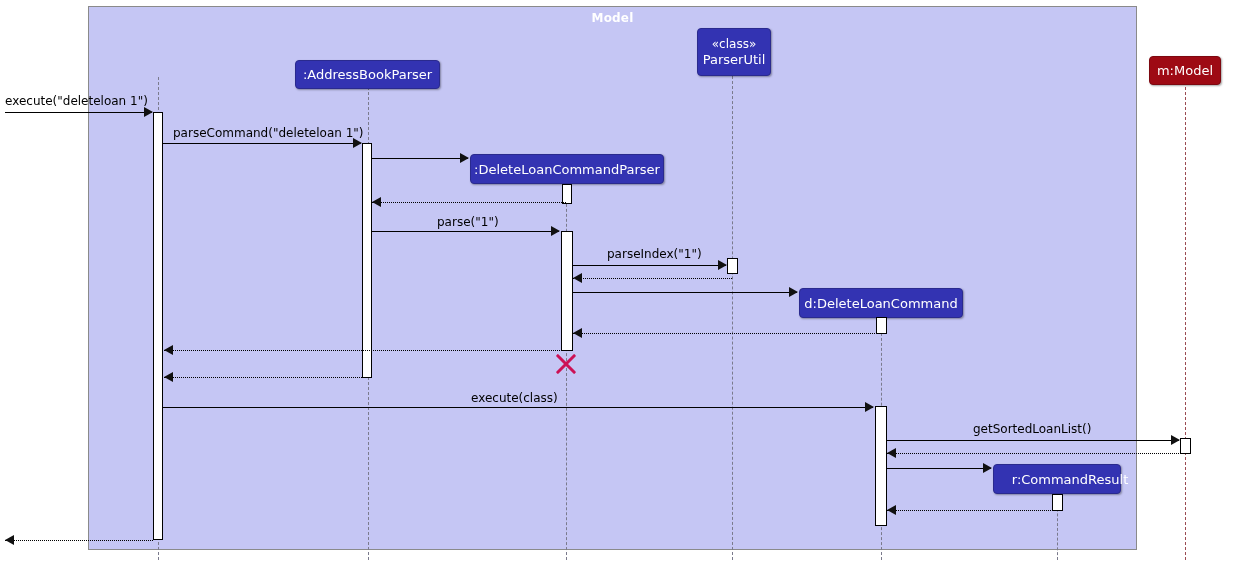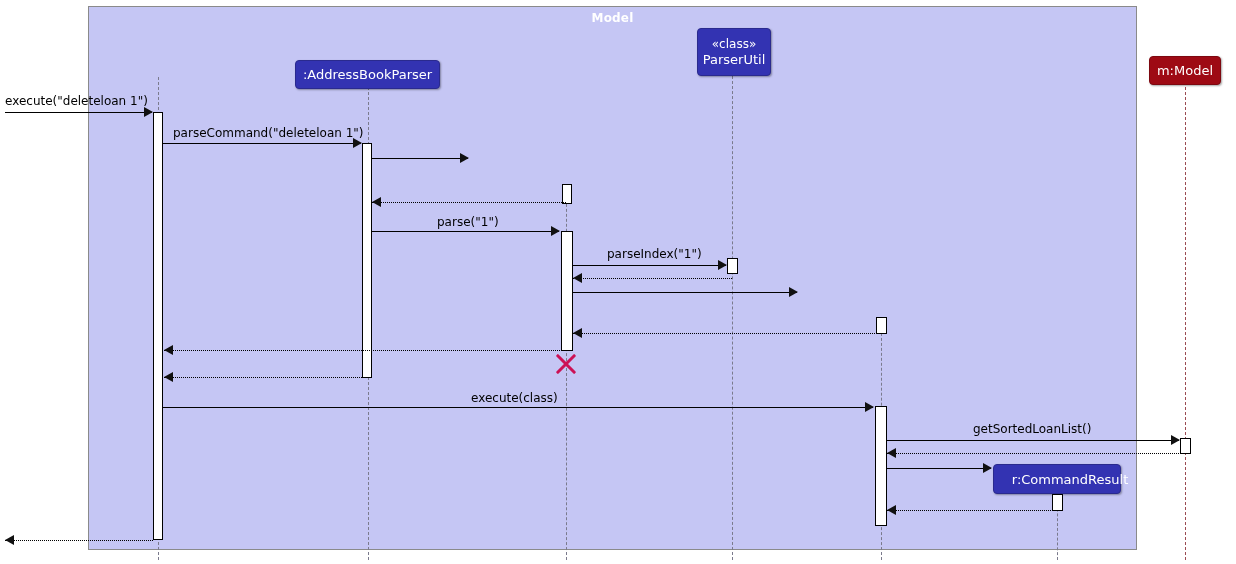--- a/index.html
+++ b/index.html
@@ -59,6 +59,9 @@
       <div class="stereo">«class»</div>
       <div>ParserUtil</div>
     </div>
+    <div class="obj-box logic" style="left: 470px; top: 154px; width: 194px; height: 30px;">
+      <div>:DeleteLoanCommandParser</div>
+    </div>
     <div class="obj-box logic" style="left: 993px; top: 464px; width: 128px; height: 30px; padding-left: 26px;">
       <div>r:CommandResult</div>
     </div>

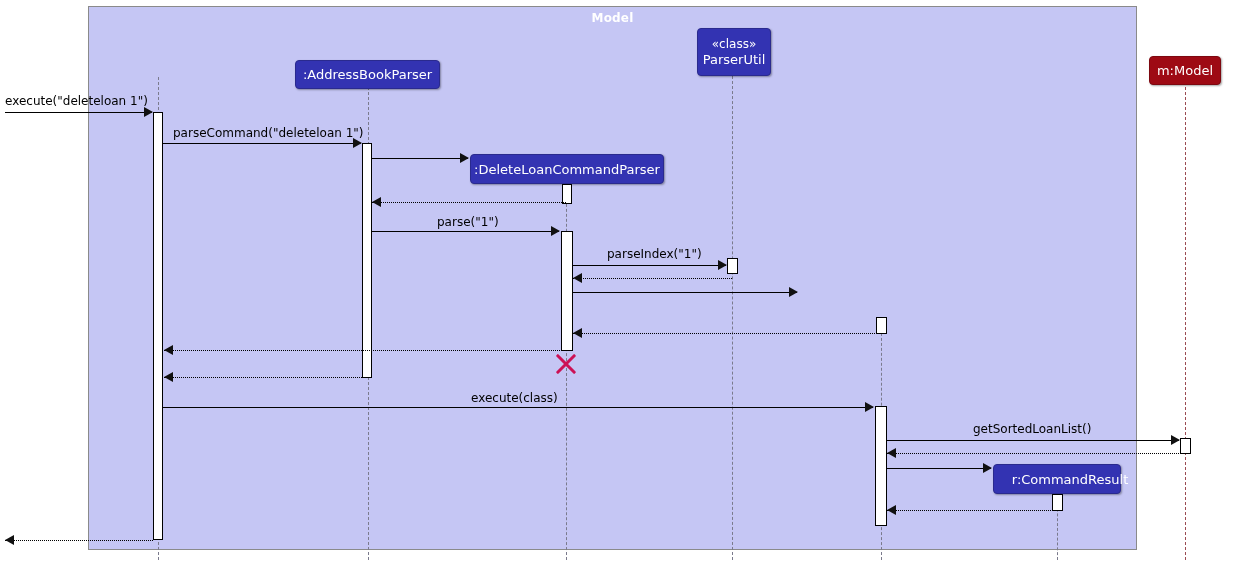--- a/index.html
+++ b/index.html
@@ -62,6 +62,9 @@
     <div class="obj-box logic" style="left: 470px; top: 154px; width: 194px; height: 30px;">
       <div>:DeleteLoanCommandParser</div>
     </div>
+    <div class="obj-box logic" style="left: 799px; top: 288px; width: 164px; height: 30px;">
+      <div>d:DeleteLoanCommand</div>
+    </div>
     <div class="obj-box logic" style="left: 993px; top: 464px; width: 128px; height: 30px; padding-left: 26px;">
       <div>r:CommandResult</div>
     </div>

